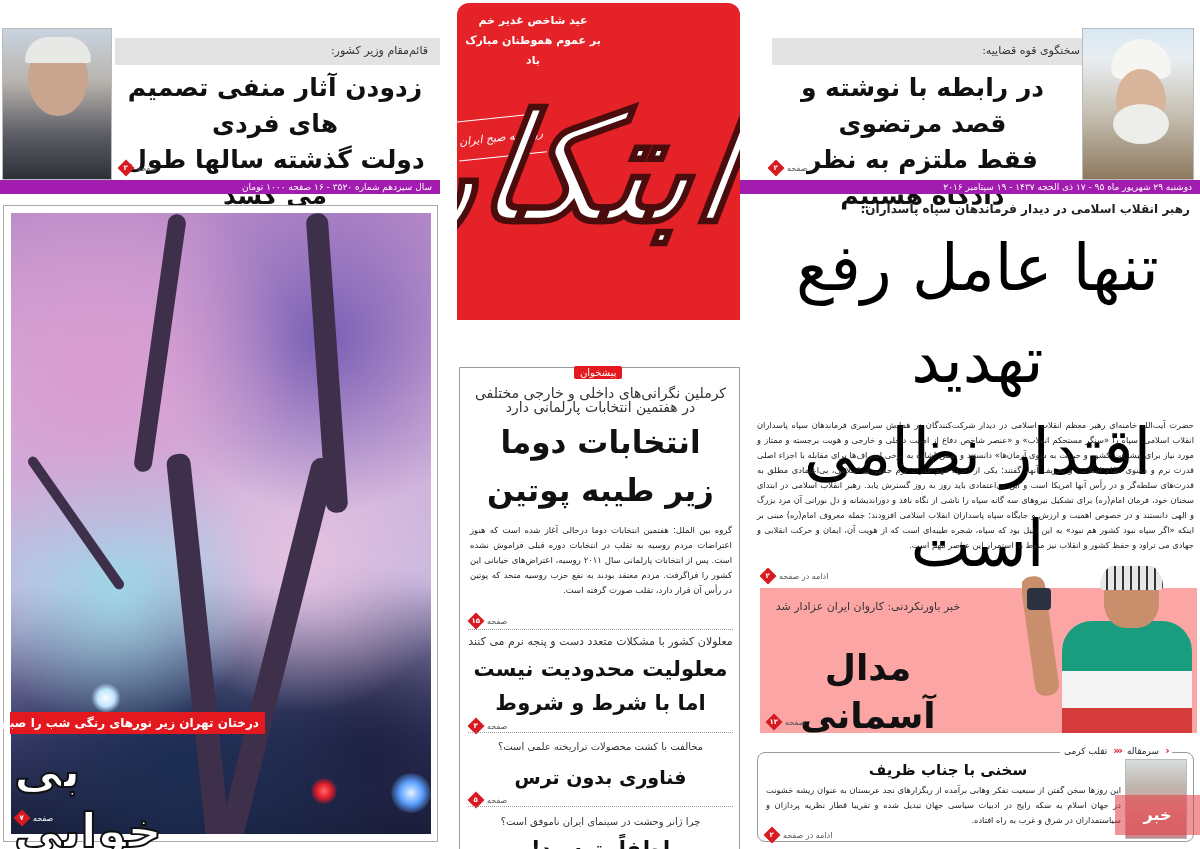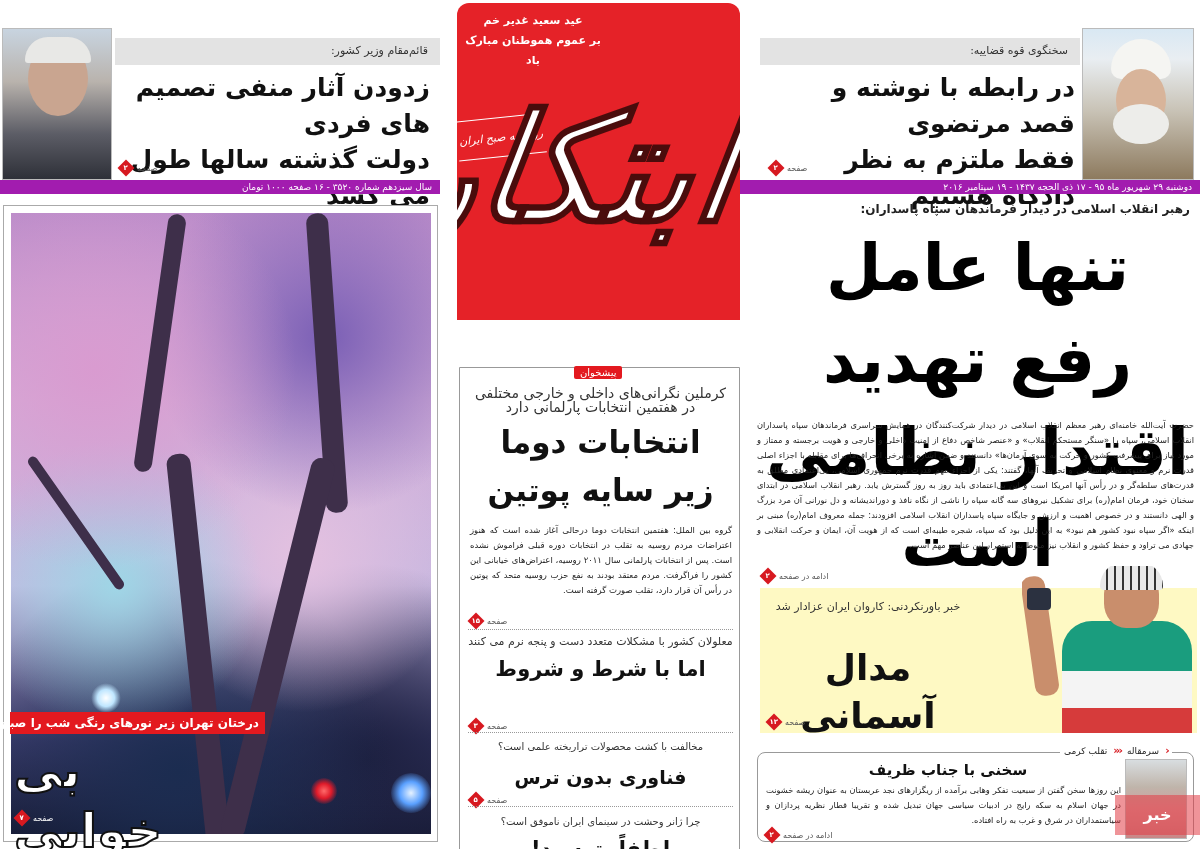--- a/index.html
+++ b/index.html
@@ -176,7 +176,7 @@
 
 <div class="masthead">
   <div class="greeting">
-    <div>عید سعید غدیر خم</div>
+    <div>عید شاخص غدیر خم</div>
     <div>بر عموم هموطنان مبارک باد</div>
   </div>
   <div class="subtitle-box">روزنامه صبح ایران</div>

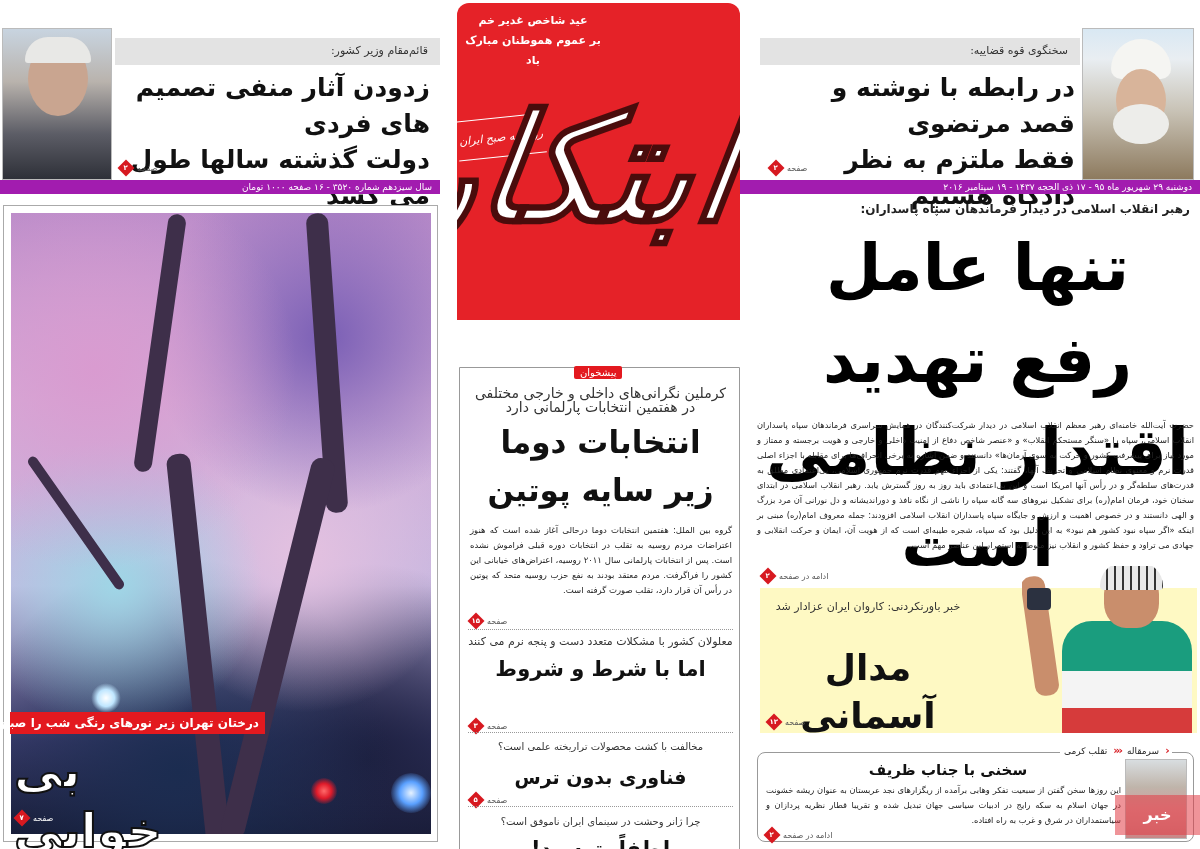--- a/index.html
+++ b/index.html
@@ -15,7 +15,7 @@
     position: absolute; top: 0; height: 27px; background: #e3e3e3;
     font-size: 11px; color: #333; padding: 6px 12px 0 0; text-align: right;
   }
-  .top-right .kicker-bar { left: 0; width: 320px; }
+  .top-right .kicker-bar { left: 12px; width: 320px; }
   .top-left .kicker-bar  { left: 115px; width: 325px; }
 
   .top-headline {

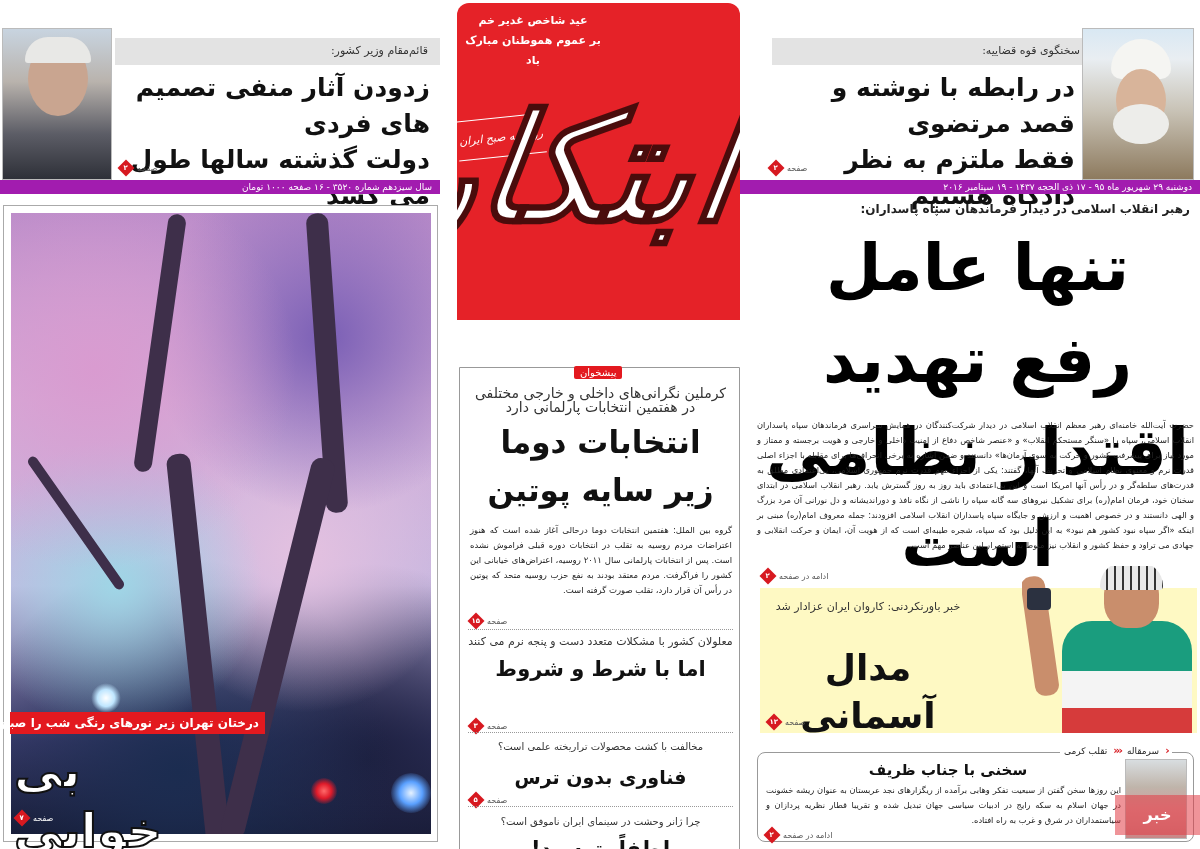--- a/index.html
+++ b/index.html
@@ -20,7 +20,7 @@
 
   .top-headline {
     position: absolute; font-weight: bold; font-size: 25px; line-height: 36px;
-    text-align: right; color: #111;
+    text-align: center; color: #111;
   }
   .top-right .top-headline { left: 10px; width: 305px; top: 32px; }
   .top-left .top-headline  { left: 120px; width: 310px; top: 32px; }

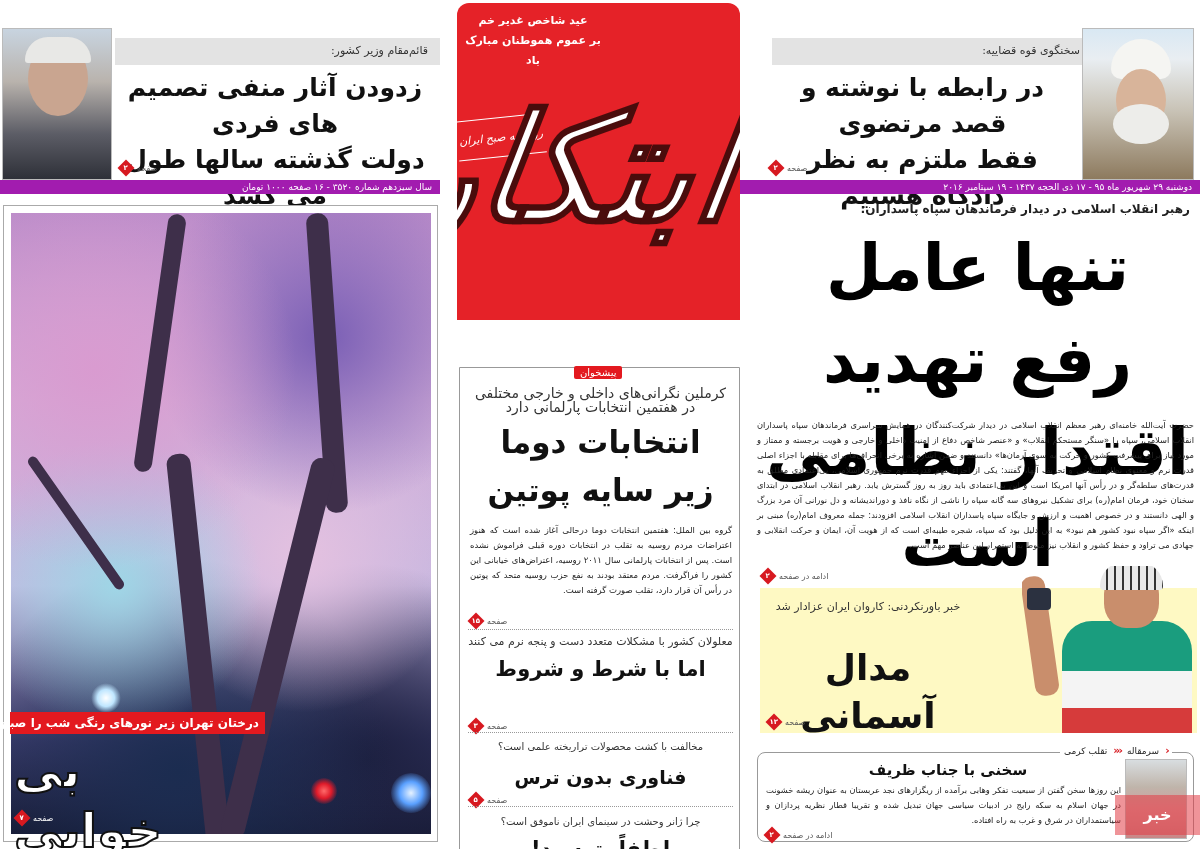--- a/index.html
+++ b/index.html
@@ -105,7 +105,7 @@
   .main-kicker { position: absolute; left: 760px; top: 202px; width: 430px; text-align: right; font-size: 12px; font-weight: bold; color: #222; }
   .main-headline {
     position: absolute; left: 760px; top: 222px; width: 435px; text-align: center;
-    font-size: 64px; font-weight: bold; line-height: 92px; color: #000; letter-spacing: -2px;
+    font-size: 64px; font-weight: normal; line-height: 92px; color: #000; letter-spacing: -2px;
   }
   .main-body { position: absolute; left: 757px; top: 418px; width: 437px; text-align: justify; font-size: 8.3px; line-height: 15px; color: #222; }
 

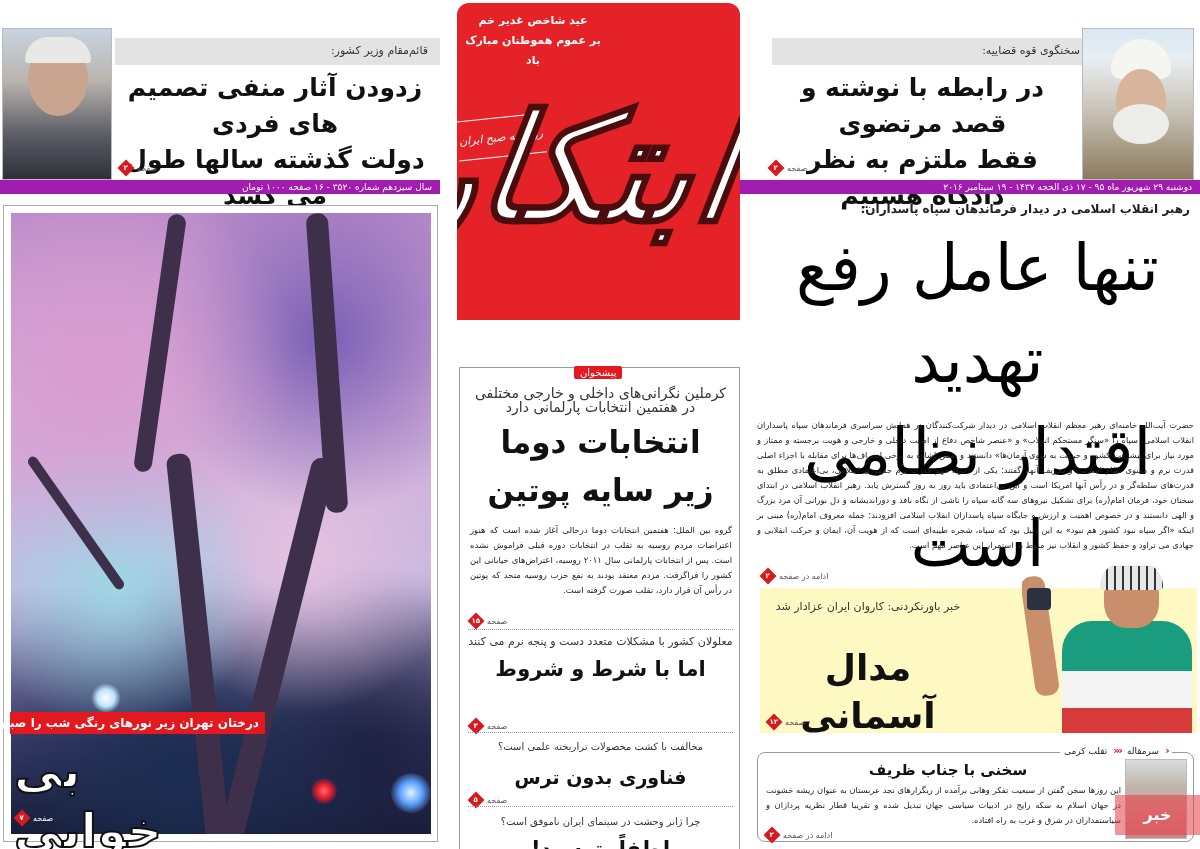--- a/index.html
+++ b/index.html
@@ -192,7 +192,7 @@
   </div>
   <div class="c-head" style="top:50px; font-size:31px; line-height:48px;">
     <div>انتخابات دوما</div>
-    <div>زیر سایه پوتین</div>
+    <div>زیر طیبه پوتین</div>
   </div>
   <div class="c-body" style="top:155px;">گروه بین الملل: هفتمین انتخابات دوما درحالی آغاز شده است که هنوز اعتراضات مردم روسیه به تقلب در انتخابات دوره قبلی فراموش نشده است. پس از انتخابات پارلمانی سال ۲۰۱۱ روسیه، اعتراض‌های خیابانی این کشور را فراگرفت. مردم معتقد بودند به نفع حزب روسیه متحد که پوتین در رأس آن قرار دارد، تقلب صورت گرفته است.</div>
   <div class="page-ref" style="left:10px; top:247px;">

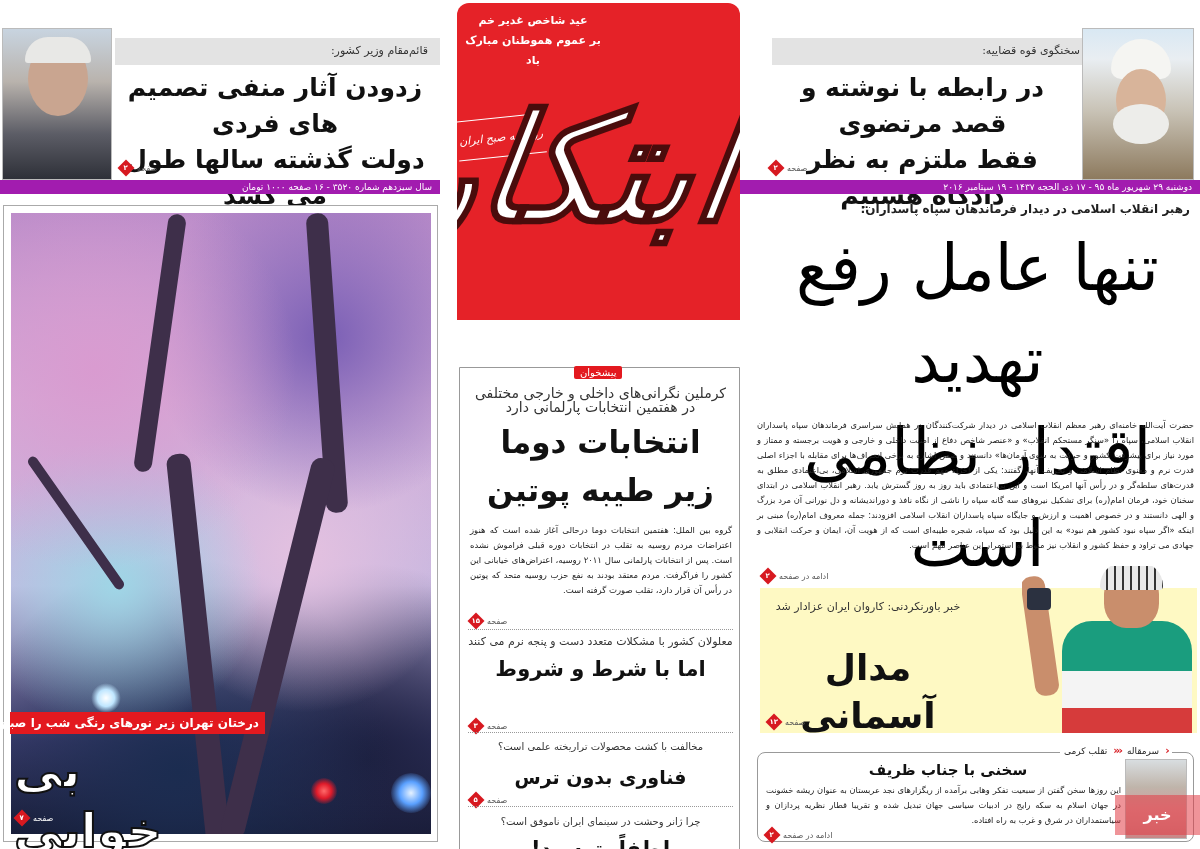--- a/index.html
+++ b/index.html
@@ -110,7 +110,7 @@
   .main-body { position: absolute; left: 757px; top: 418px; width: 437px; text-align: justify; font-size: 8.3px; line-height: 15px; color: #222; }
 
   
-  .cyclist-box { position: absolute; left: 760px; top: 588px; width: 437px; height: 145px; background: #fef9c3; overflow: visible; }
+  .cyclist-box { position: absolute; left: 760px; top: 588px; width: 437px; height: 145px; background: #fca5a5; overflow: visible; }
   .cyc-kicker { position: absolute; left: 8px; top: 12px; width: 200px; text-align: center; font-size: 11px; color: #333; }
   .cyc-head { position: absolute; left: 8px; top: 28px; width: 200px; text-align: center; font-size: 36px; font-weight: bold; line-height: 48px; color: #111; margin-top: 28px; }
   .cyclist { position: absolute; left: 262px; top: -22px; width: 175px; height: 167px; overflow: hidden; }

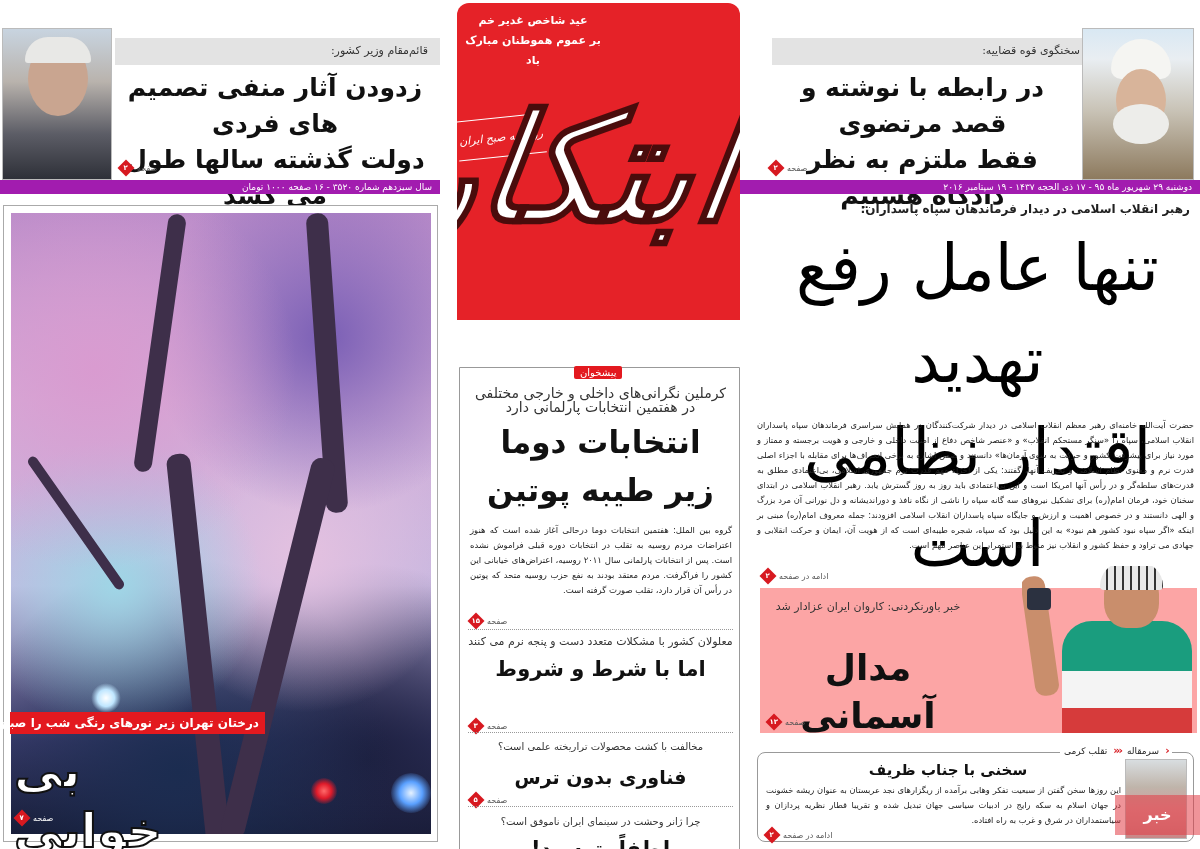--- a/index.html
+++ b/index.html
@@ -205,6 +205,7 @@
 
   <div class="c-kicker" style="top:267px; font-size:11px;">معلولان کشور با مشکلات متعدد دست و پنجه نرم می کنند</div>
   <div class="c-head" style="top:284px; font-size:21px; line-height:34px;">
+    <div>معلولیت محدودیت نیست</div>
     <div>اما با شرط و شروط</div>
   </div>
   <div class="page-ref" style="left:10px; top:352px;">

